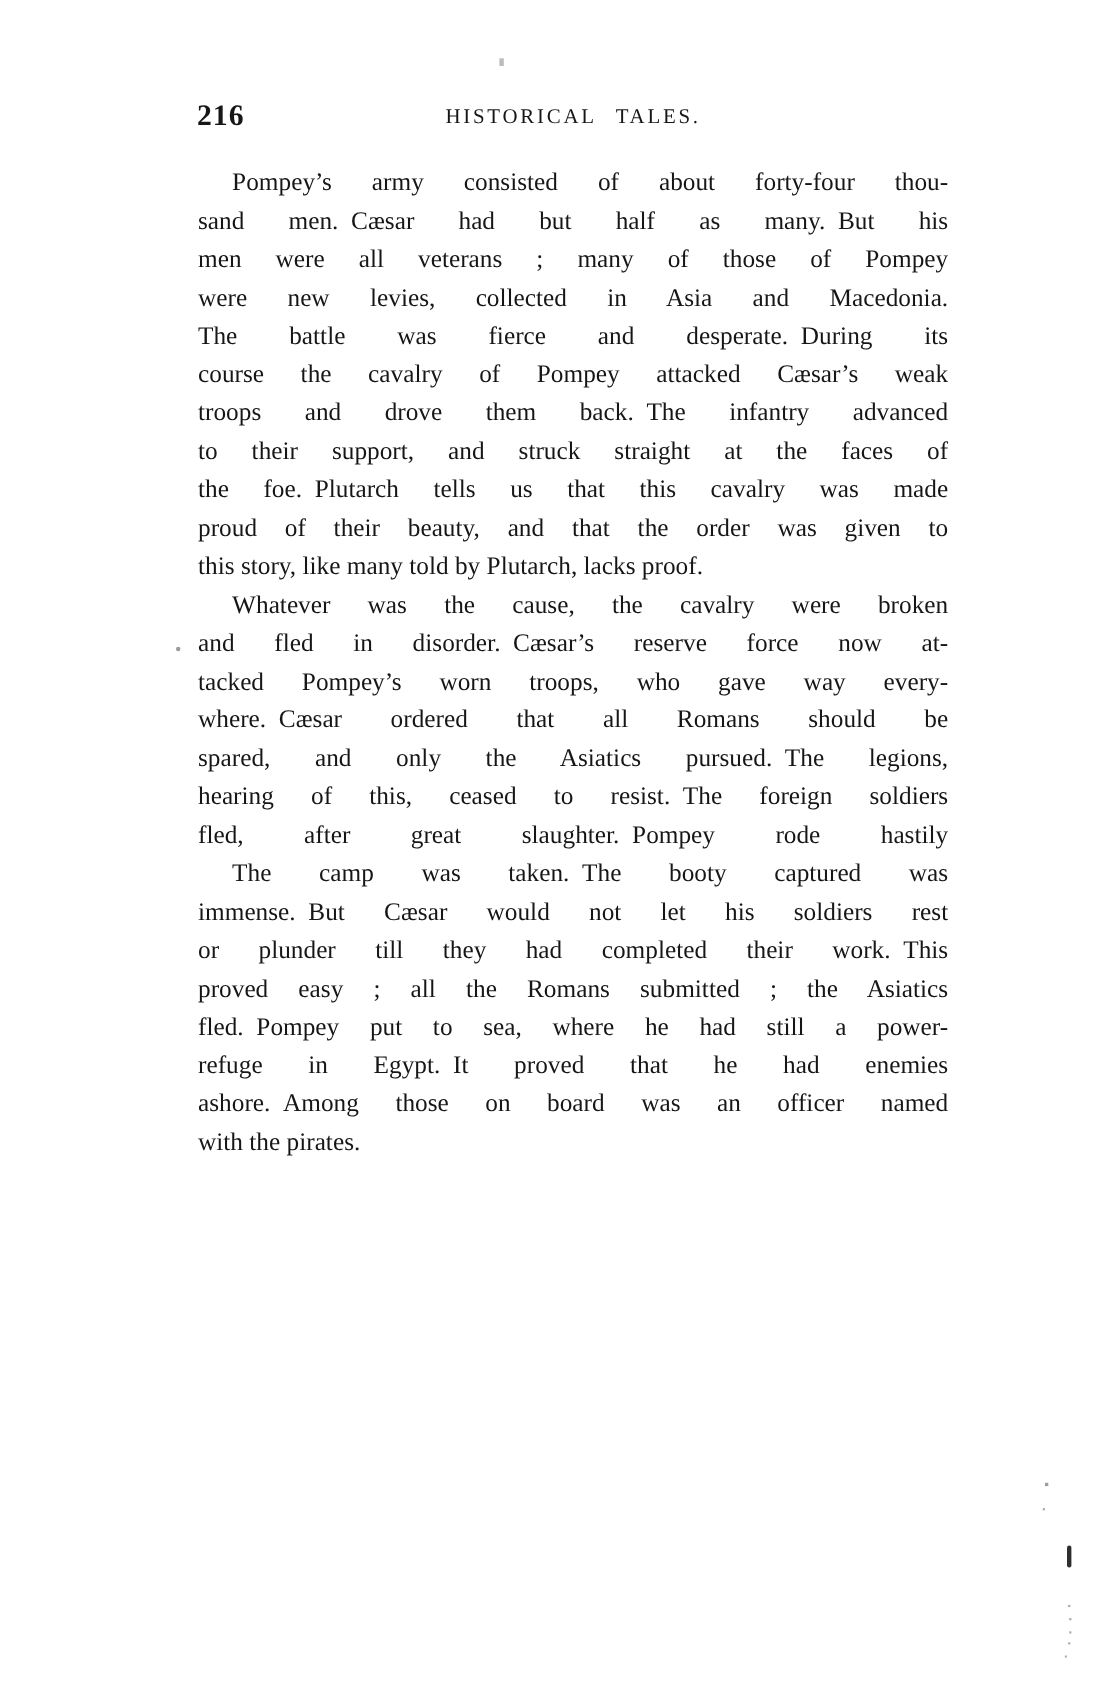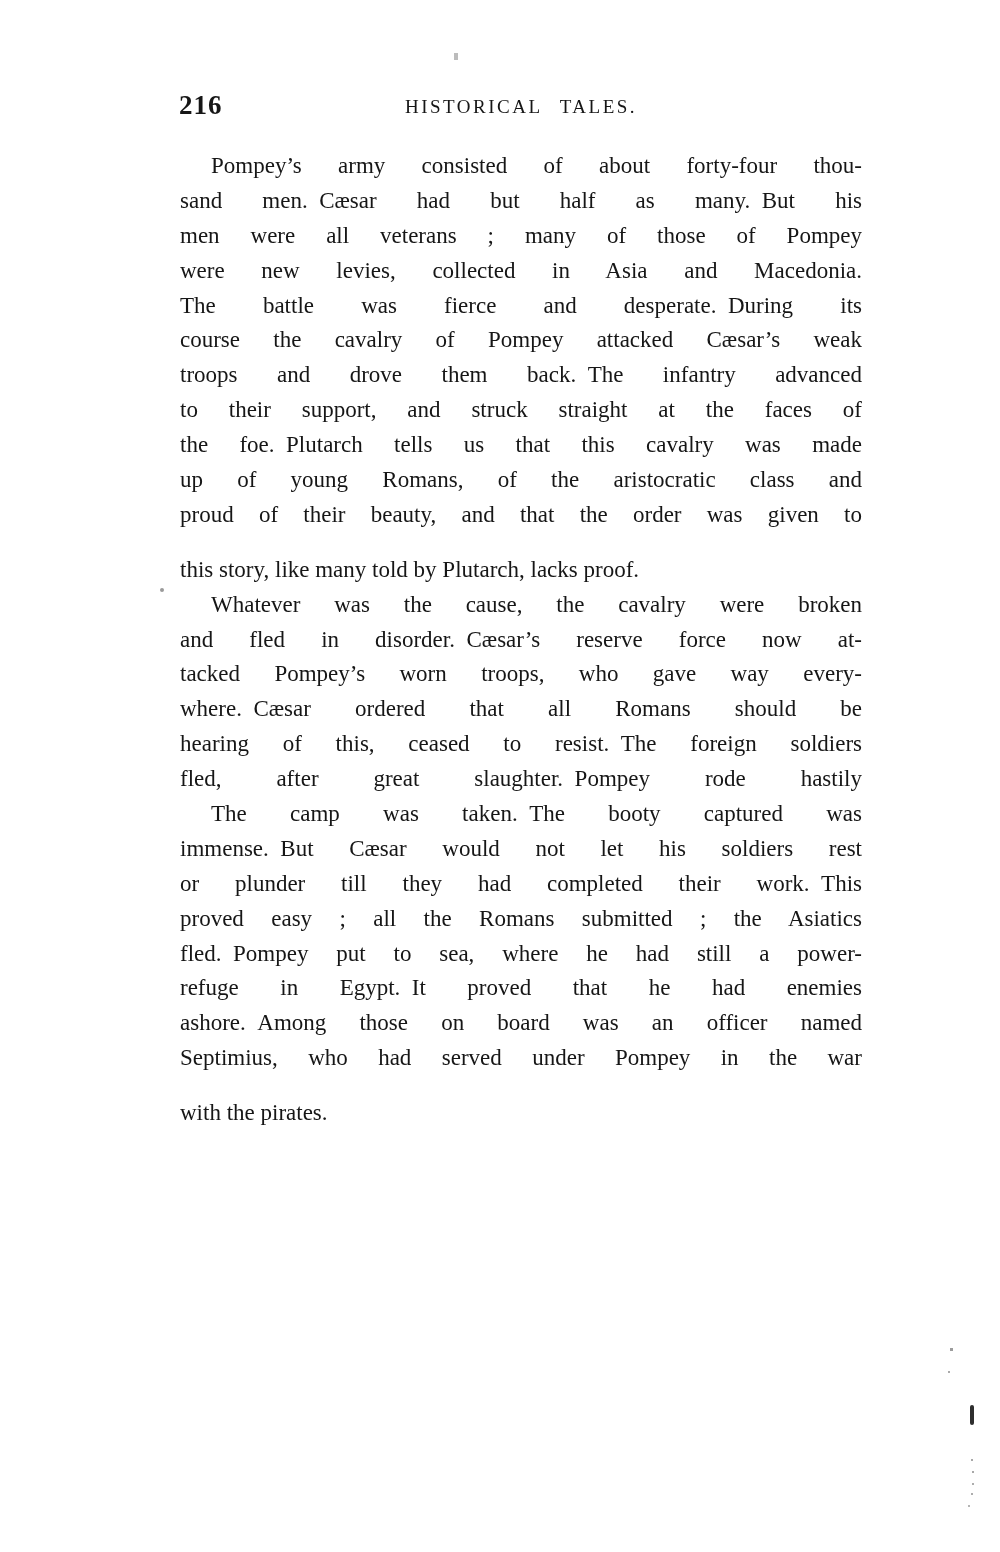--- a/index.html
+++ b/index.html
@@ -76,7 +76,6 @@
         <div class="line">troops and drove them back. The infantry advanced</div>
         <div class="line">to their support, and struck straight at the faces of</div>
         <div class="line">the foe. Plutarch tells us that this cavalry was made</div>
-        <div class="line">up of young Romans, of the aristocratic class and</div>
         <div class="line">proud of their beauty, and that the order was given to</div>
         <div class="line last">this story, like many told by Plutarch, lacks proof.</div>
       </div>

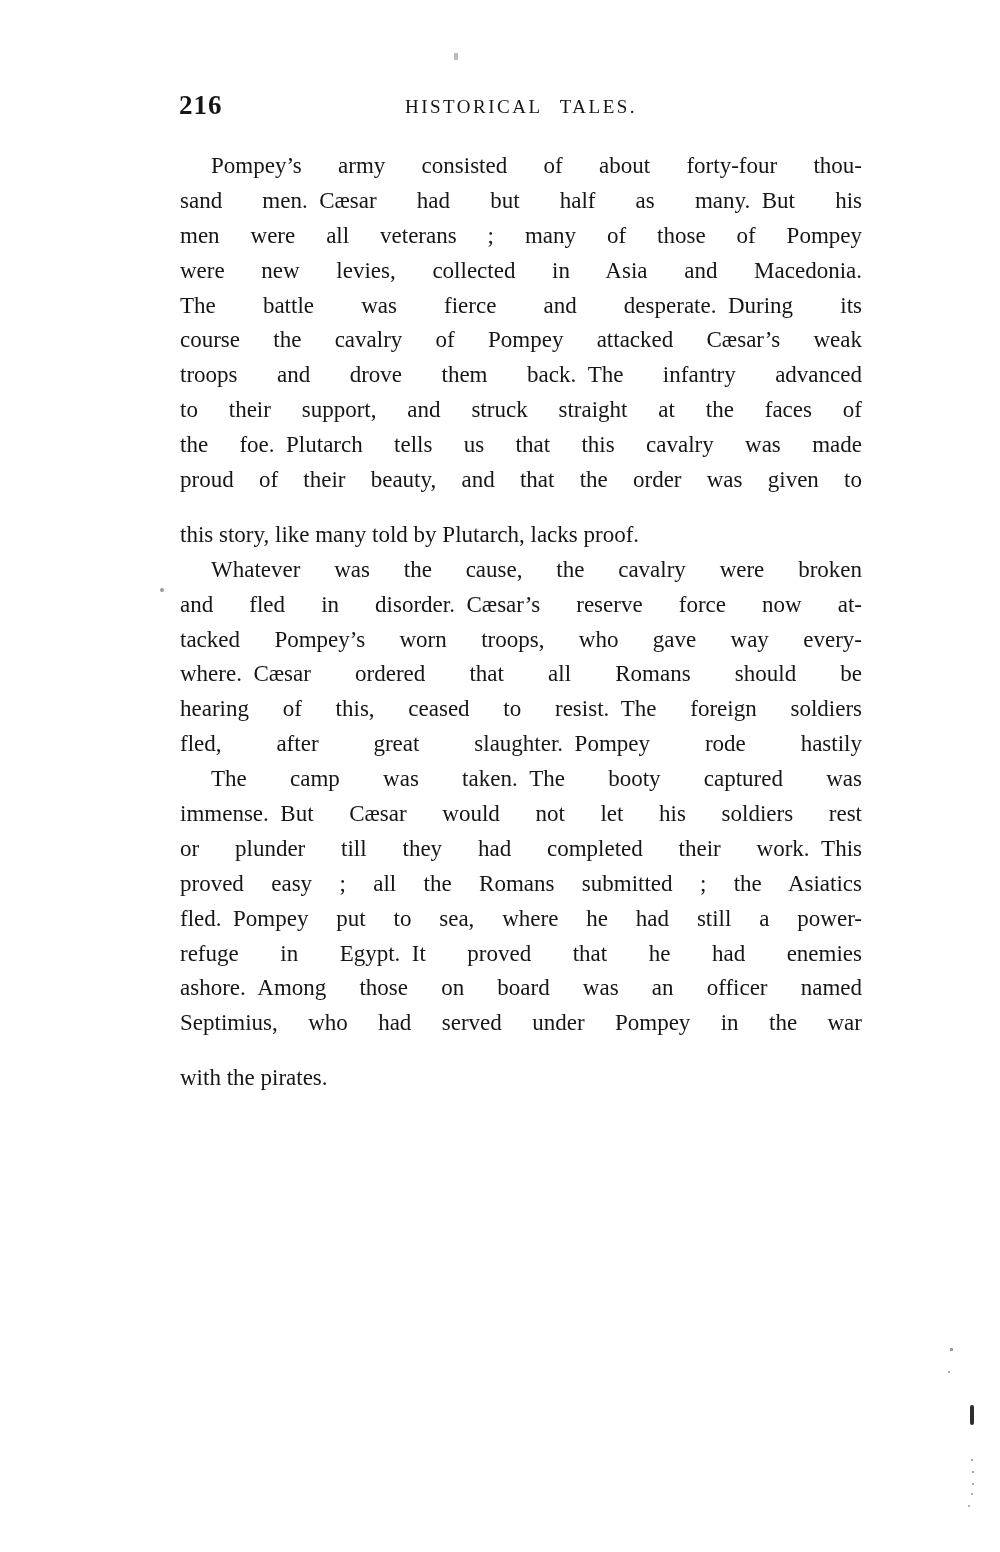--- a/index.html
+++ b/index.html
@@ -53,7 +53,7 @@
     height: 0;
   }
   .line.first { text-indent: 31px; }
-  .line.last  { text-align: left; margin-top: 20px; }
+  .line.last  { text-align: left; }
   .artifact { position: absolute; }
 </style>
 </head>

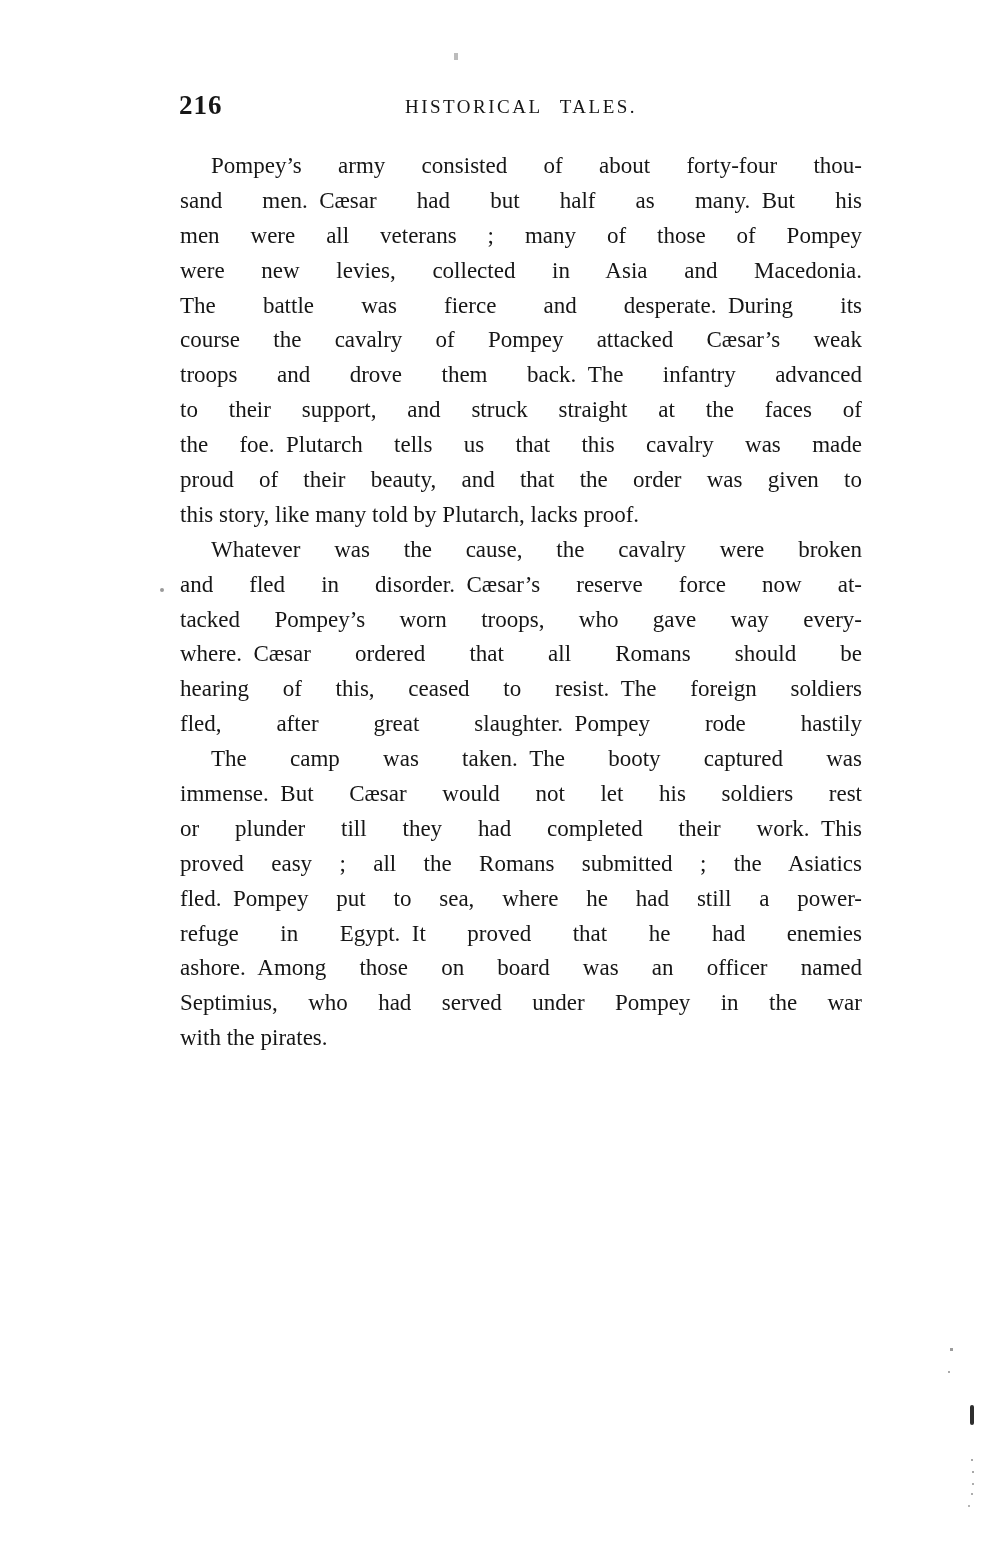--- a/index.html
+++ b/index.html
@@ -84,6 +84,7 @@
         <div class="line">and fled in disorder. Cæsar’s reserve force now at-</div>
         <div class="line">tacked Pompey’s worn troops, who gave way every-</div>
         <div class="line">where. Cæsar ordered that all Romans should be</div>
+        <div class="line">spared, and only the Asiatics pursued. The legions,</div>
         <div class="line">hearing of this, ceased to resist. The foreign soldiers</div>
         <div class="line">fled, after great slaughter. Pompey rode hastily</div>
       </div>

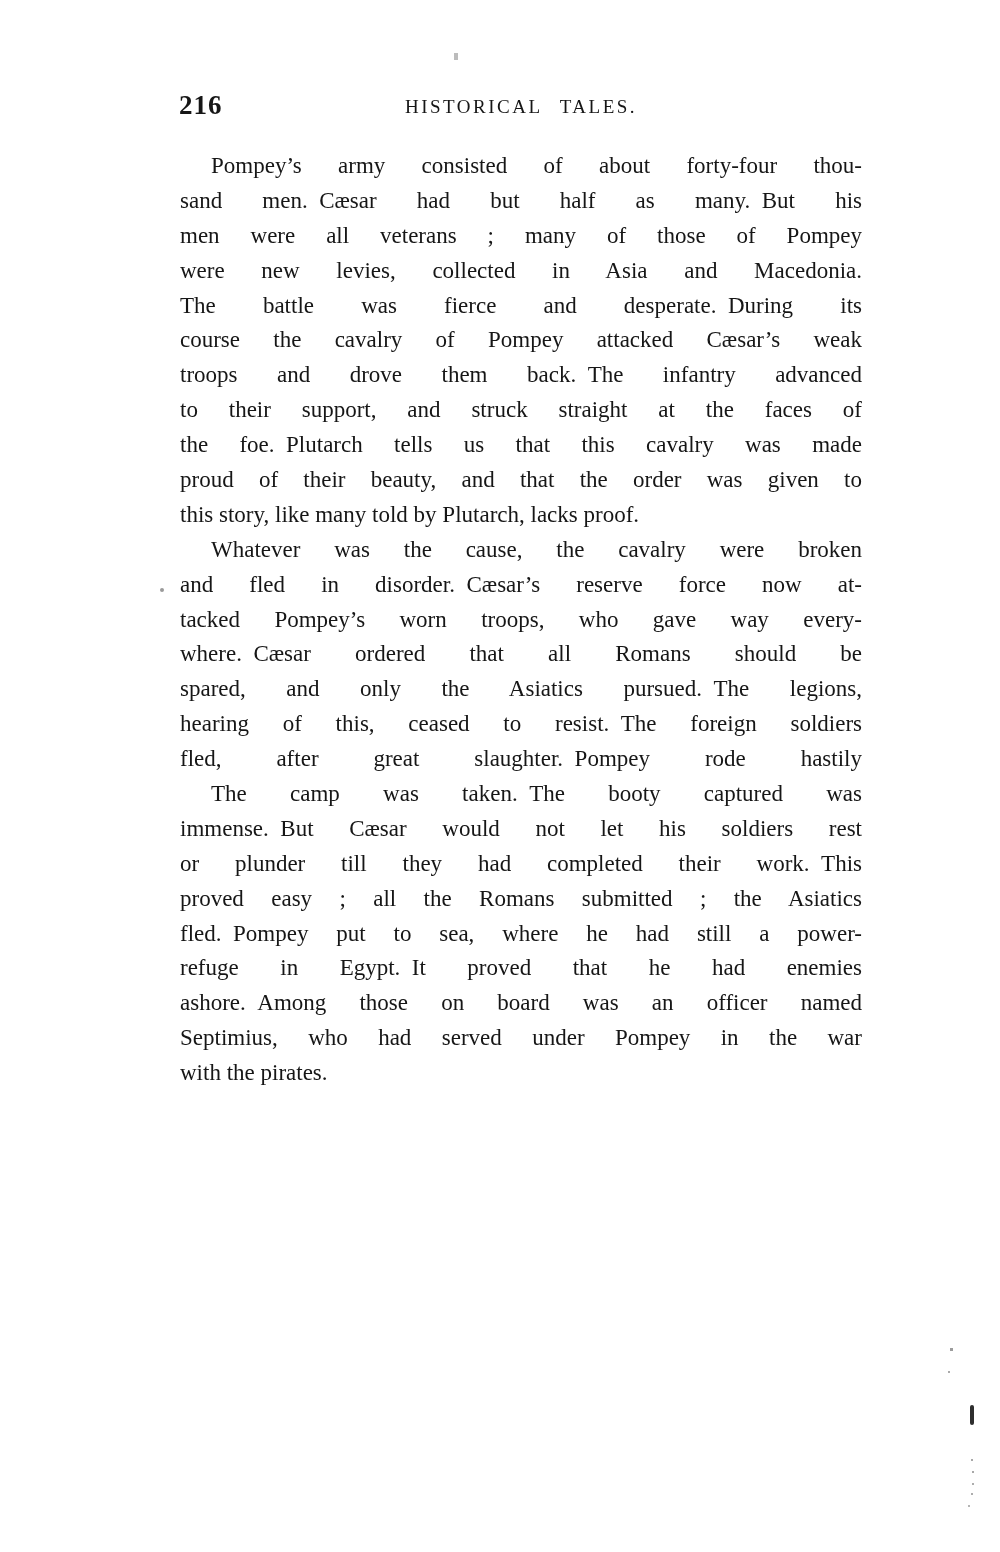--- a/index.html
+++ b/index.html
@@ -96,7 +96,6 @@
         <div class="line">fled. Pompey put to sea, where he had still a power-</div>
         <div class="line">refuge in Egypt. It proved that he had enemies</div>
         <div class="line">ashore. Among those on board was an officer named</div>
-        <div class="line">Septimius, who had served under Pompey in the war</div>
         <div class="line last">with the pirates.</div>
       </div>
     </div>

